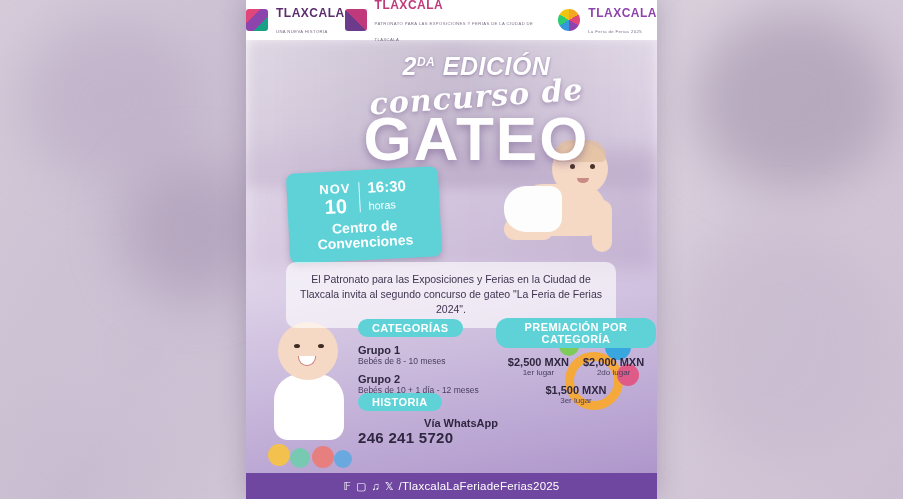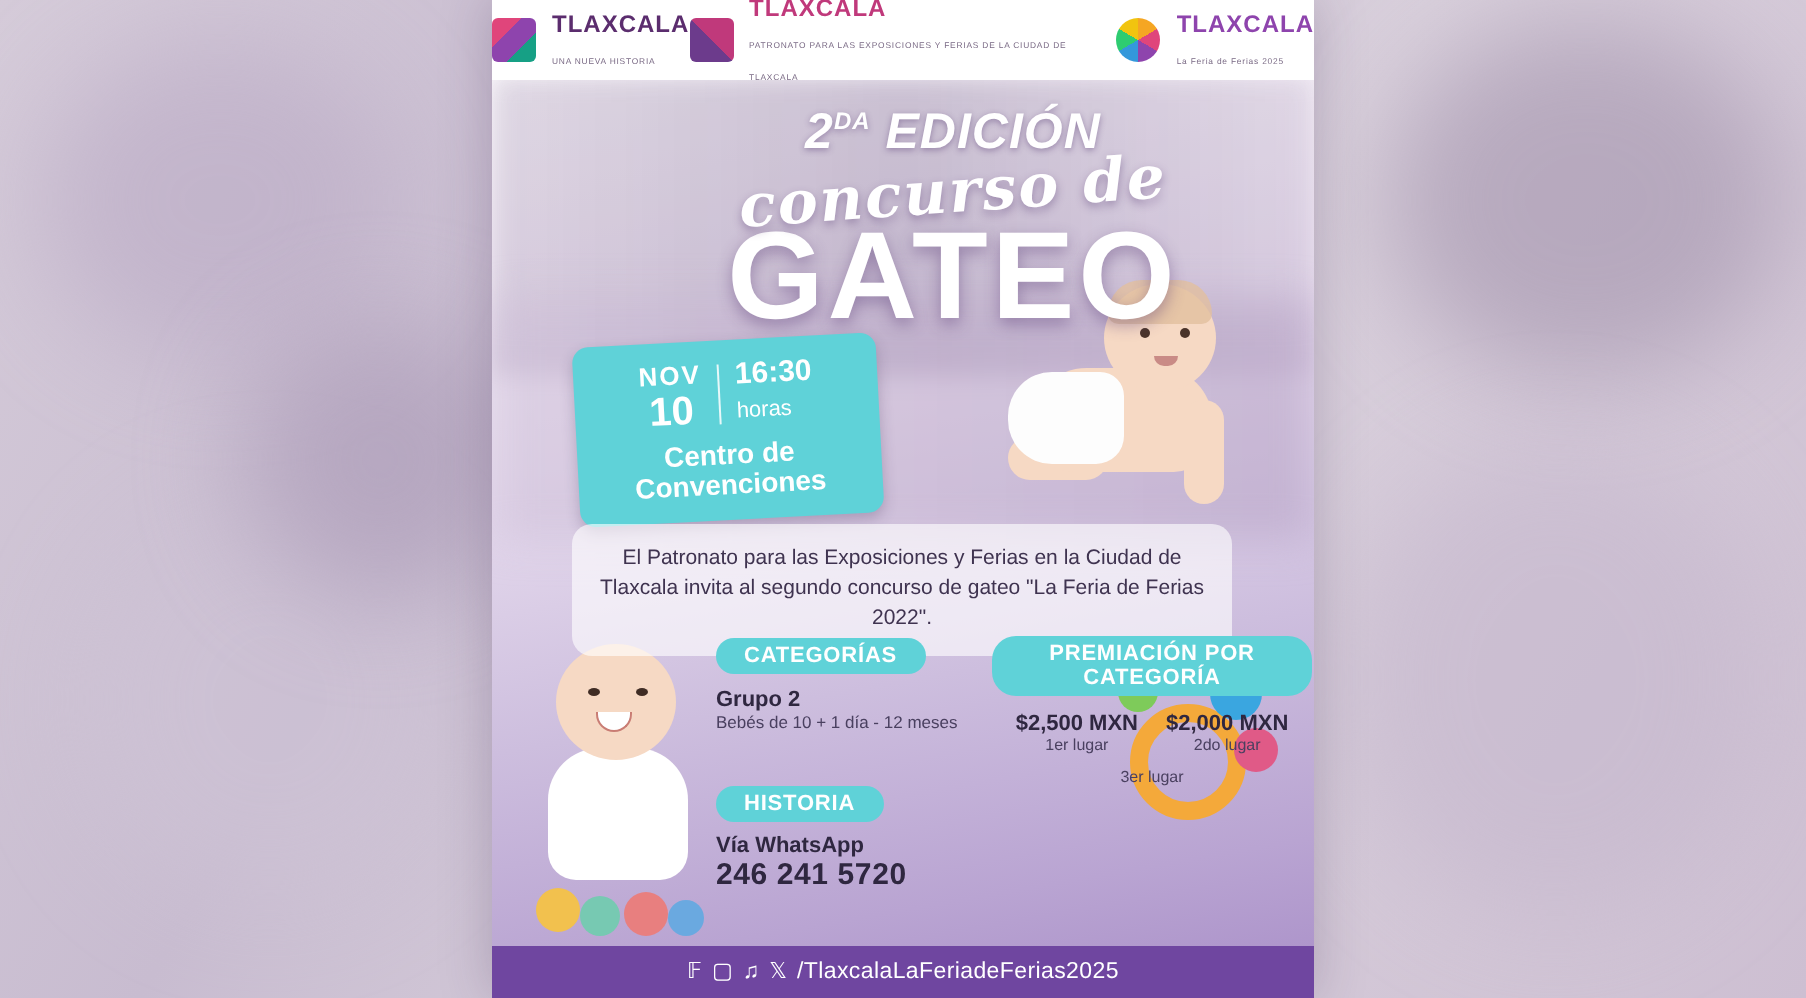--- a/index.html
+++ b/index.html
@@ -285,7 +285,7 @@
       </div>
     </div>
 
-    <div class="descbox">El Patronato para las Exposiciones y Ferias en la Ciudad de Tlaxcala invita al segundo concurso de gateo "La Feria de Ferias 2022".</div>
+    <div class="descbox">El Patronato para las Exposiciones y Ferias en la Ciudad de Tlaxcala invita al segundo concurso de gateo "La Feria de Ferias 2024".</div>
 
     <div class="baby-sit">
       <div class="bs-body"></div>

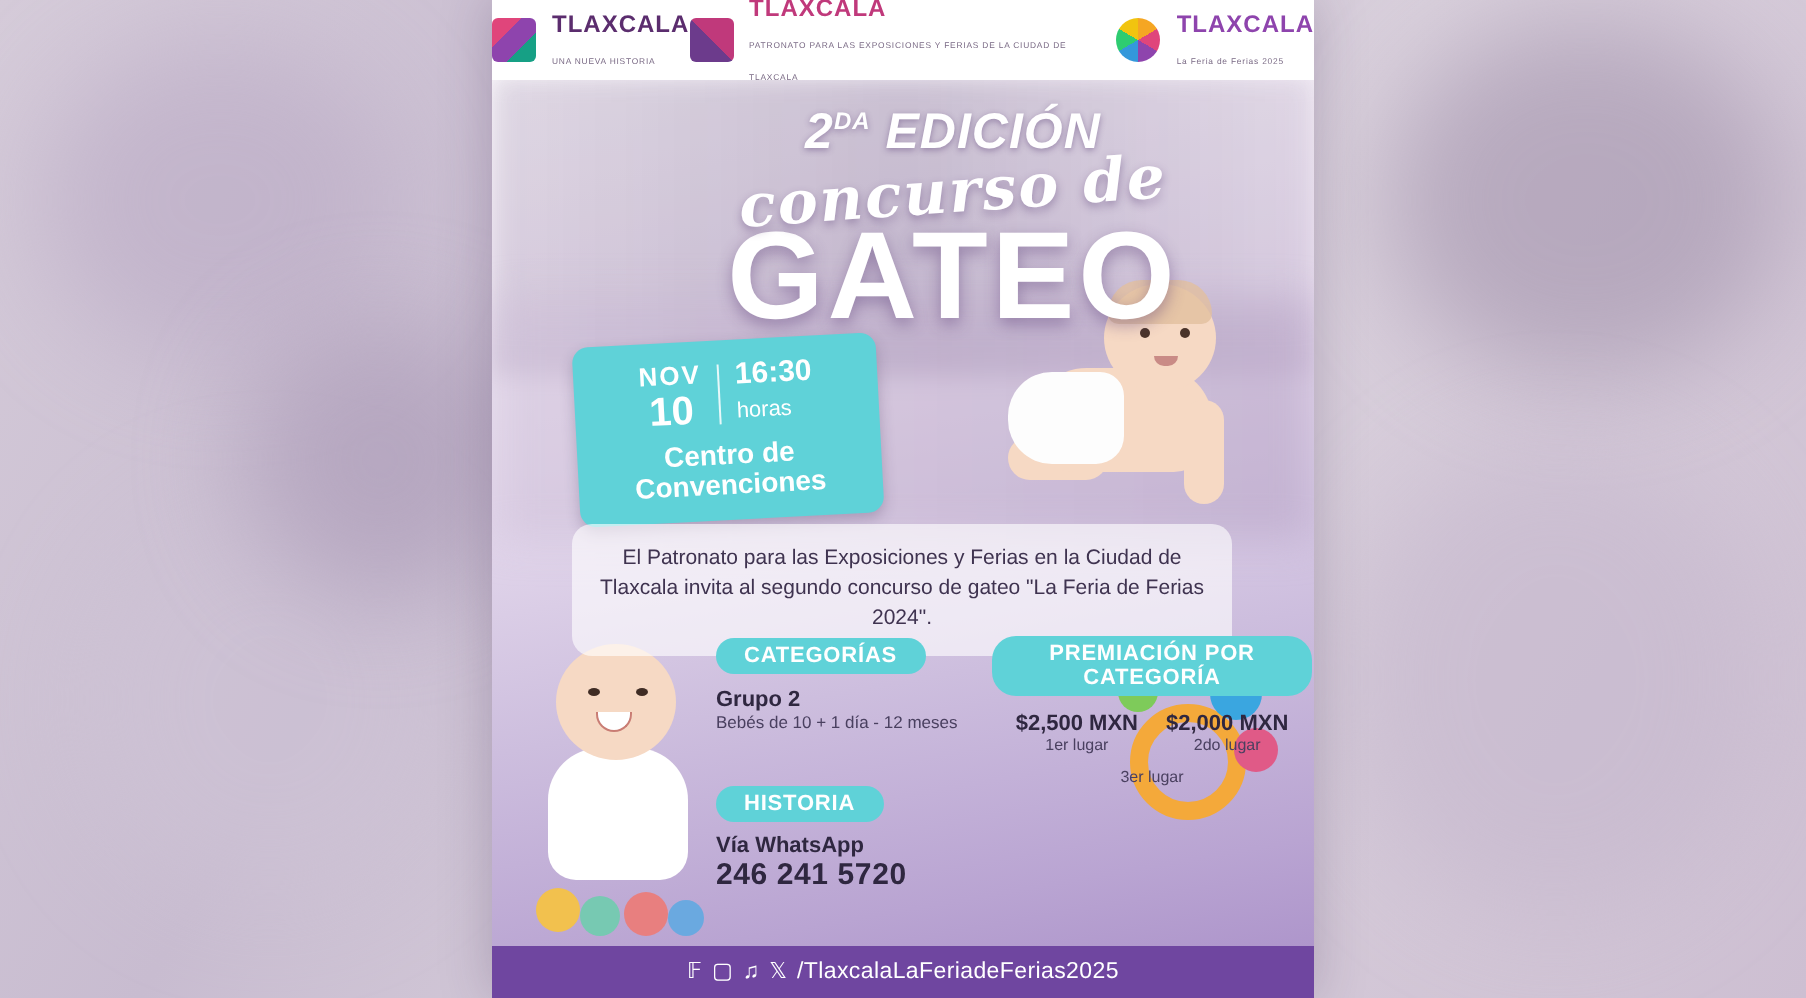--- a/index.html
+++ b/index.html
@@ -309,6 +309,10 @@
     <div class="cats">
       <span class="pill">CATEGORÍAS</span>
       <div class="grp">
+        <div class="grp-t">Grupo 1</div>
+        <div class="grp-s">Bebés de 8 - 10 meses</div>
+      </div>
+      <div class="grp">
         <div class="grp-t">Grupo 2</div>
         <div class="grp-s">Bebés de 10 + 1 día - 12 meses</div>
       </div>

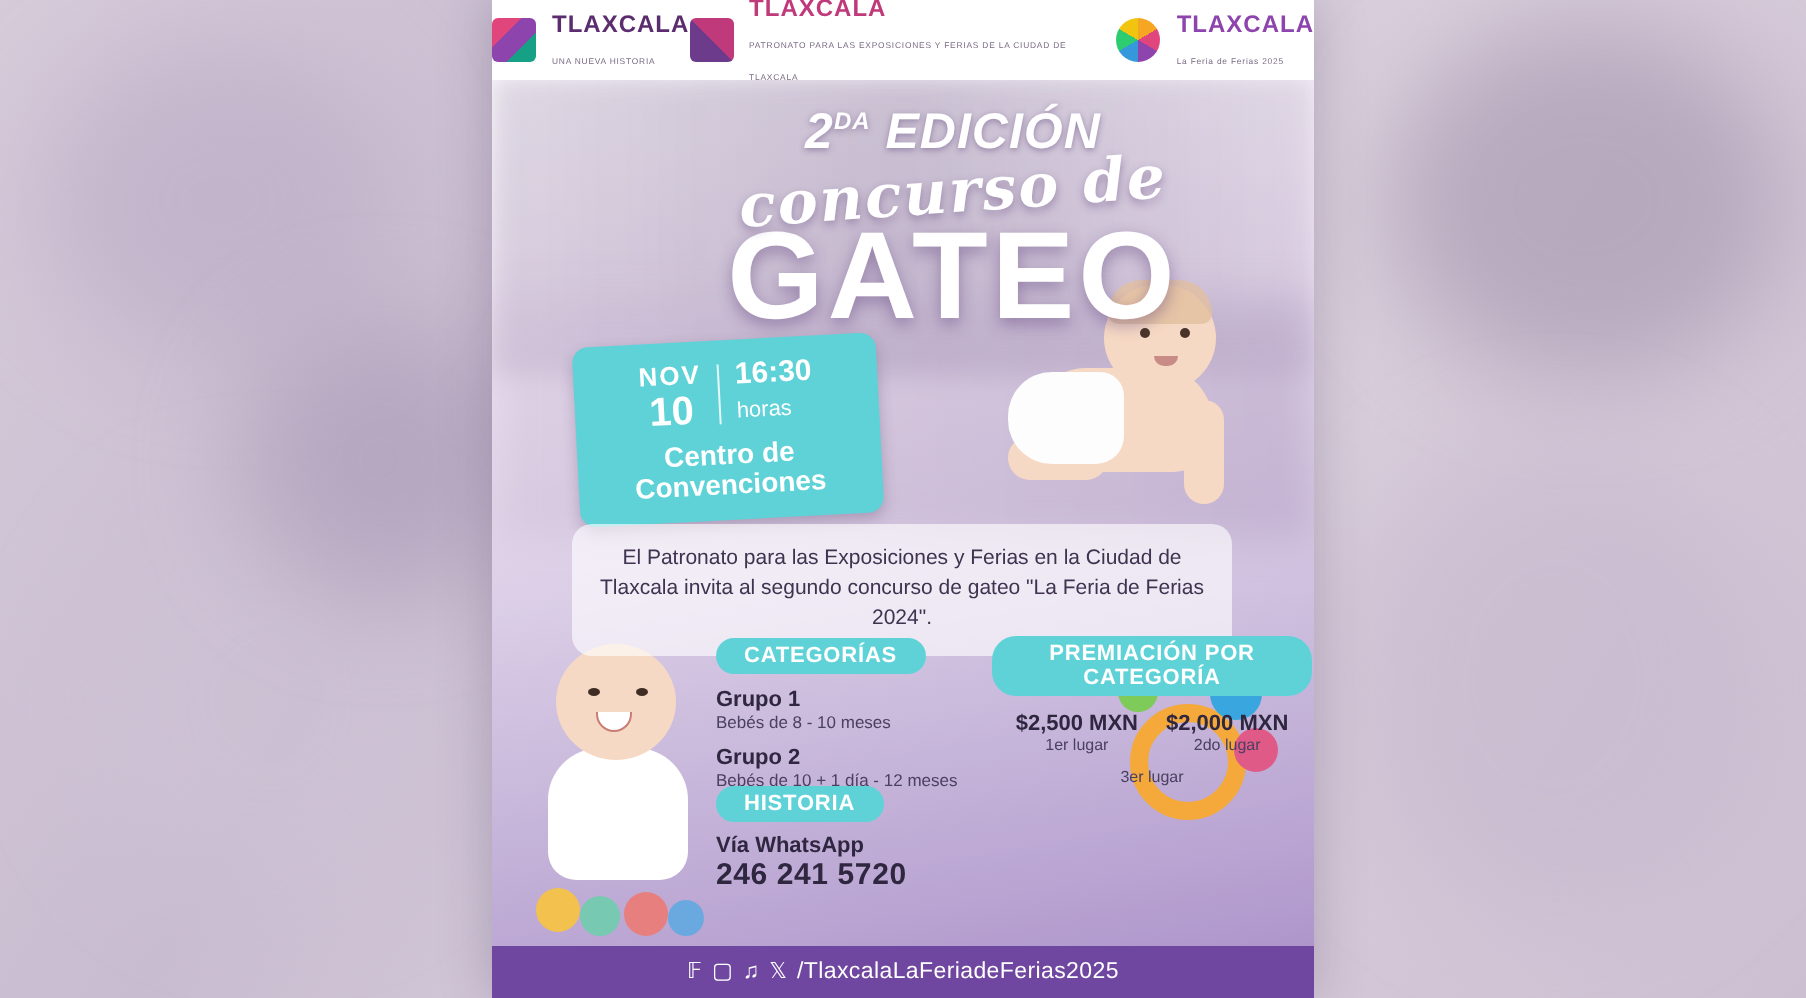--- a/index.html
+++ b/index.html
@@ -331,6 +331,7 @@
         </div>
       </div>
       <div class="single">
+        <div class="amt">$1,500 MXN</div>
         <div class="plc">3er lugar</div>
       </div>
     </div>

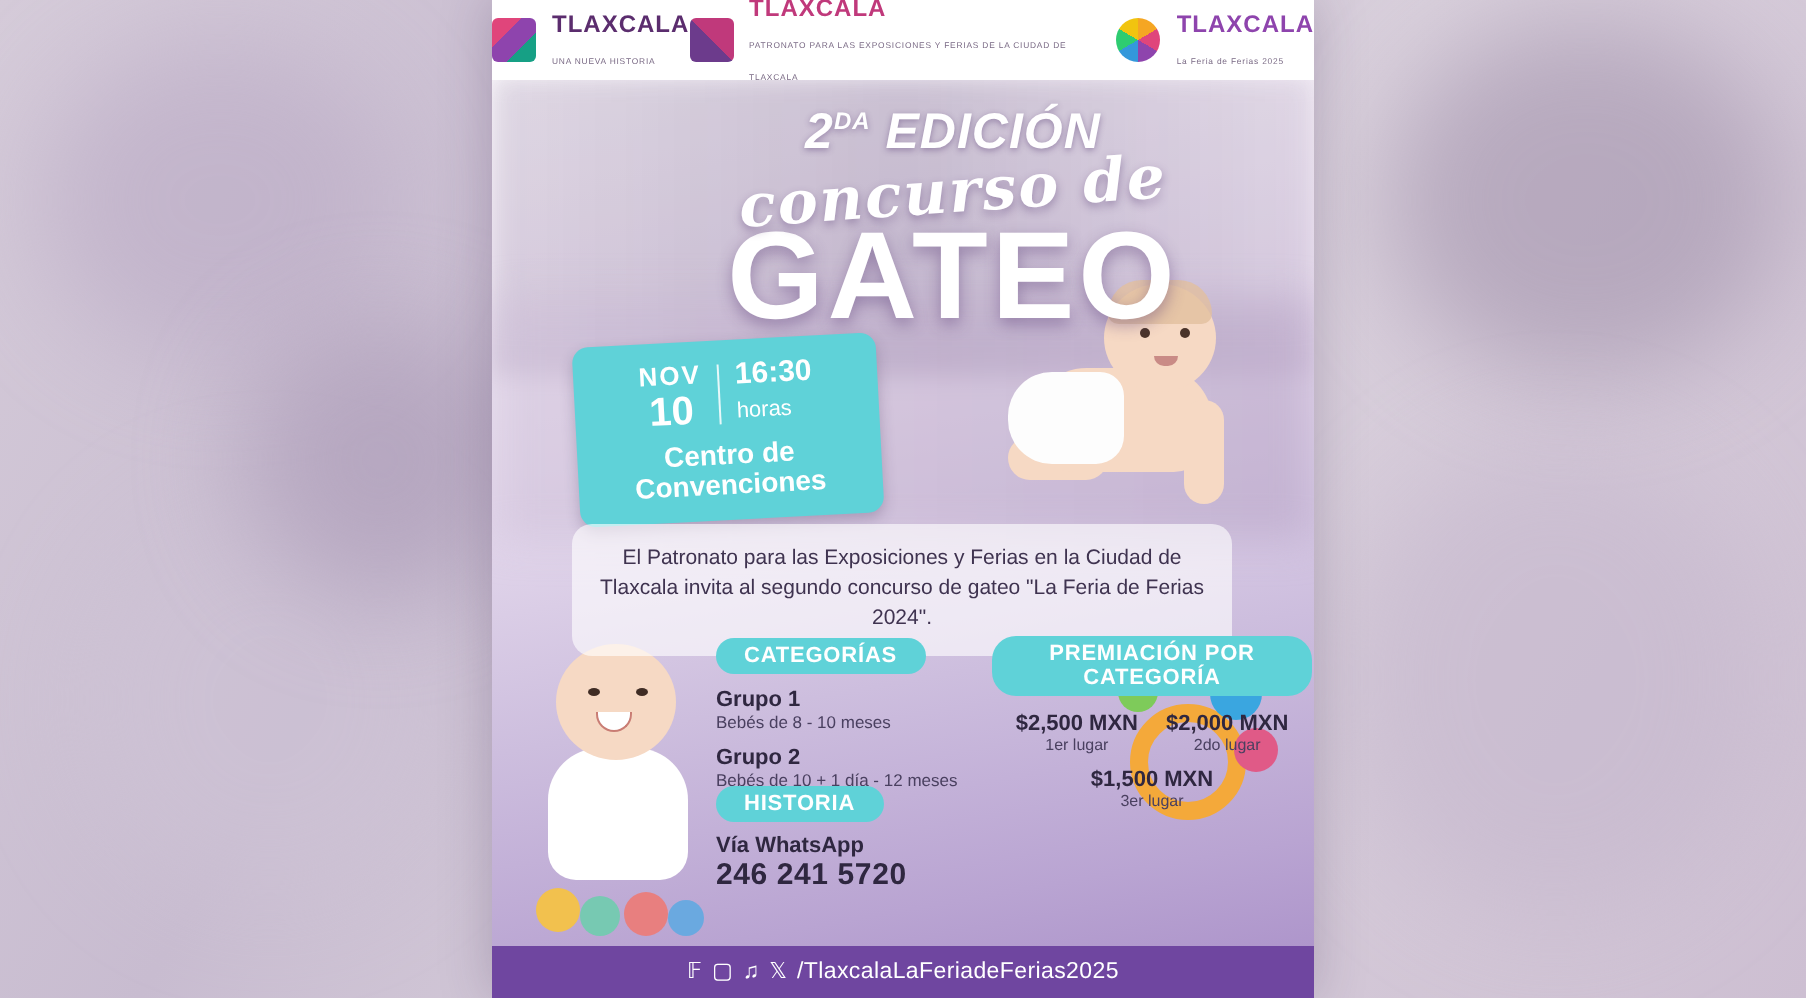--- a/index.html
+++ b/index.html
@@ -172,7 +172,7 @@
   }
 
   .informes { position: absolute; left: 112px; top: 392px; width: 140px; z-index: 5; }
-  .informes .via { font-size: 11px; font-weight: bold; color: #2f2740; margin-top: 6px; }
+  .informes .via { font-size: 11px; font-weight: bold; color: #2f2740; margin-top: 6px; text-align: right; }
   .informes .tel { font-size: 15px; font-weight: bold; color: #2f2740; letter-spacing: .3px; }
 
   

